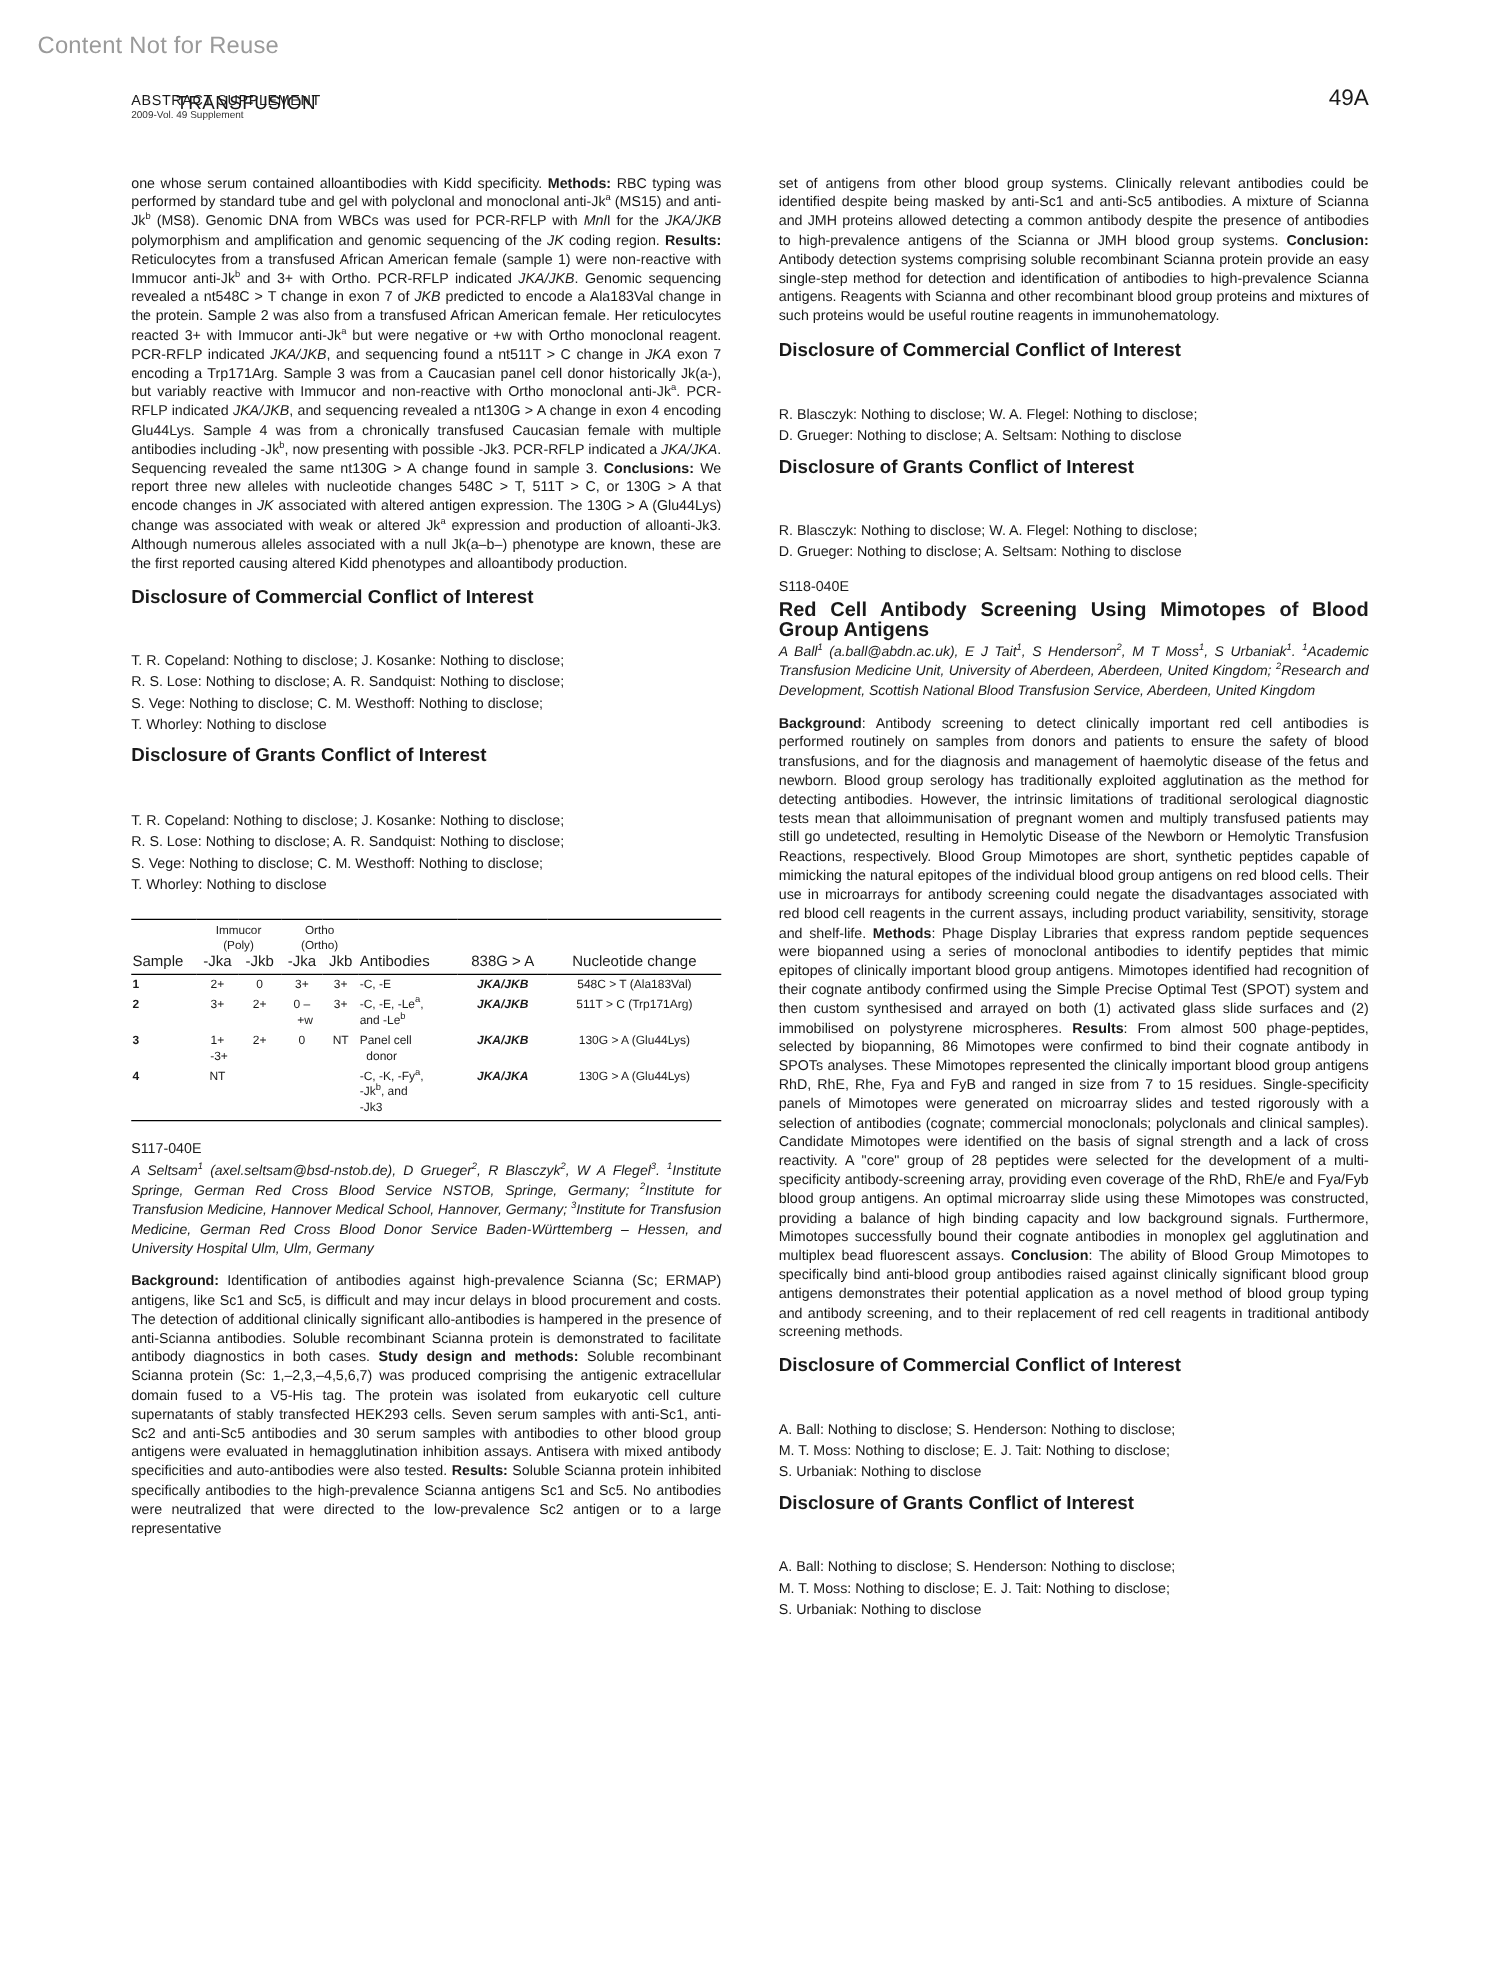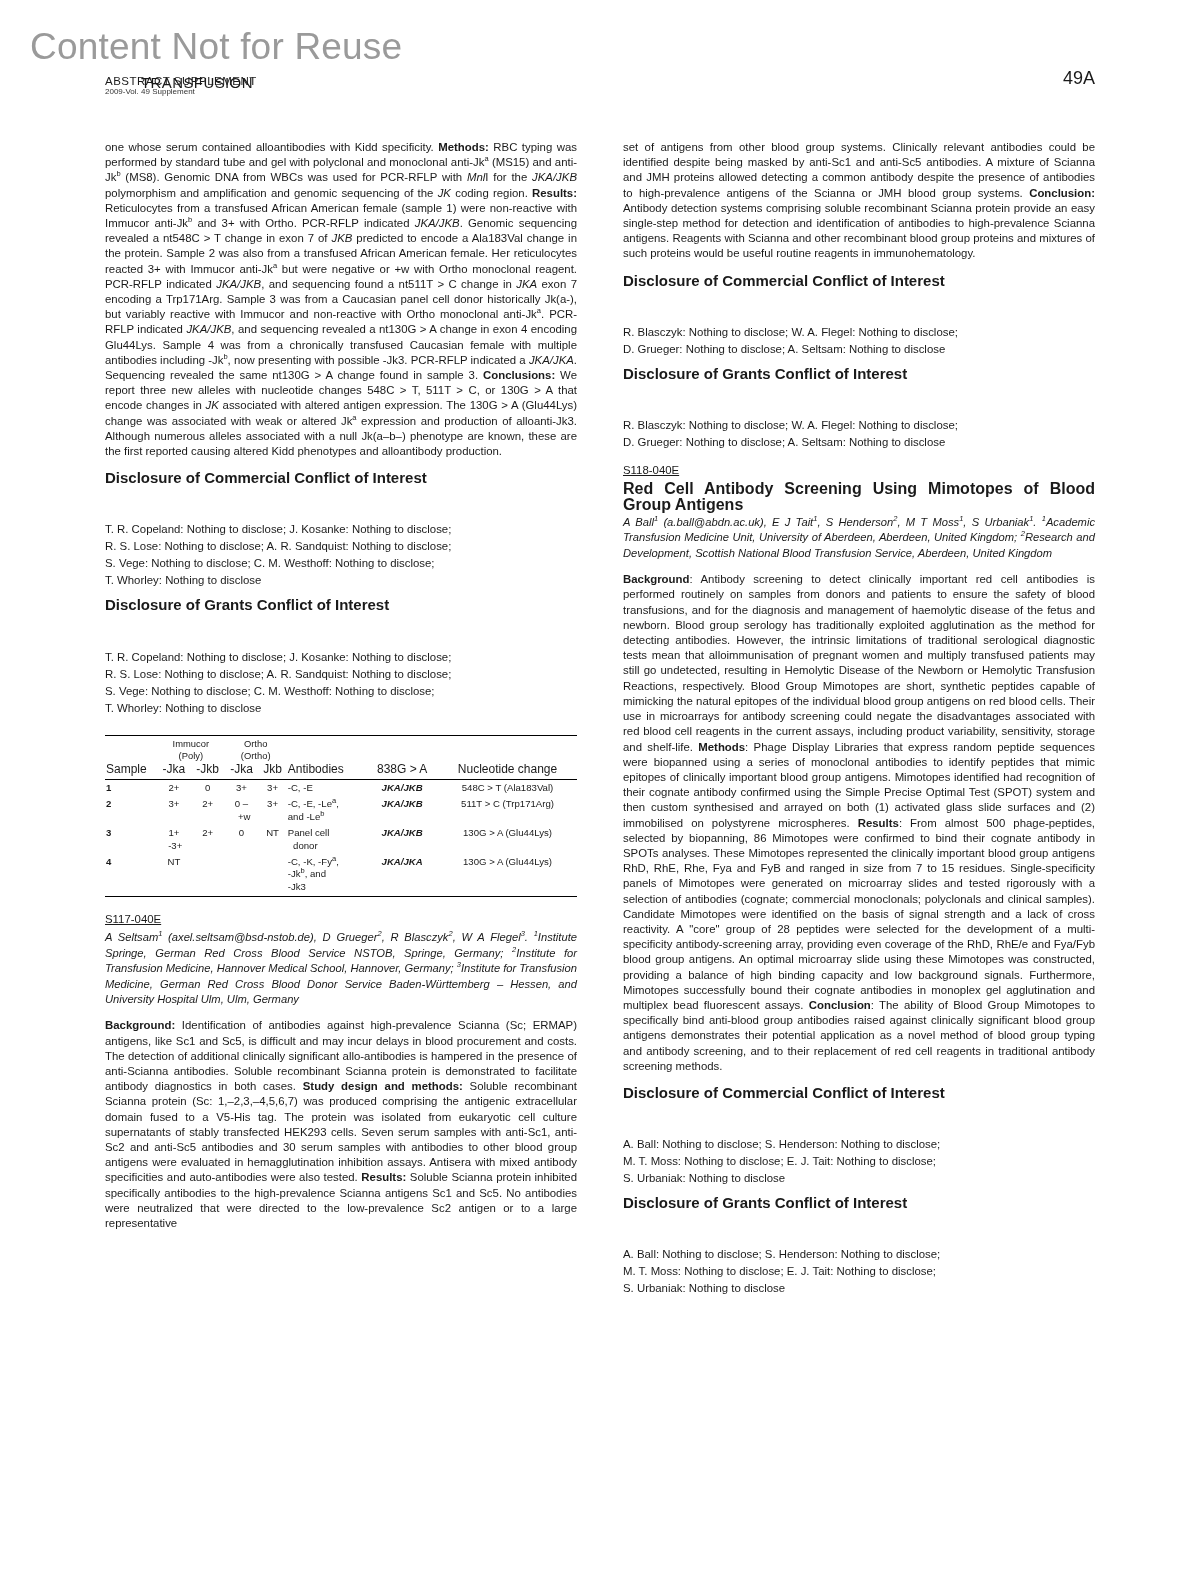--- a/index.html
+++ b/index.html
@@ -11,7 +11,7 @@
   }
   .watermark {
     position:absolute; left:30px; top:26px;
-    font-size:37px; color:#9a9a9a; font-weight:400;
+    font-size:19px; color:#9a9a9a; font-weight:400;
     letter-spacing:0.2px;
   }
   .runhead {

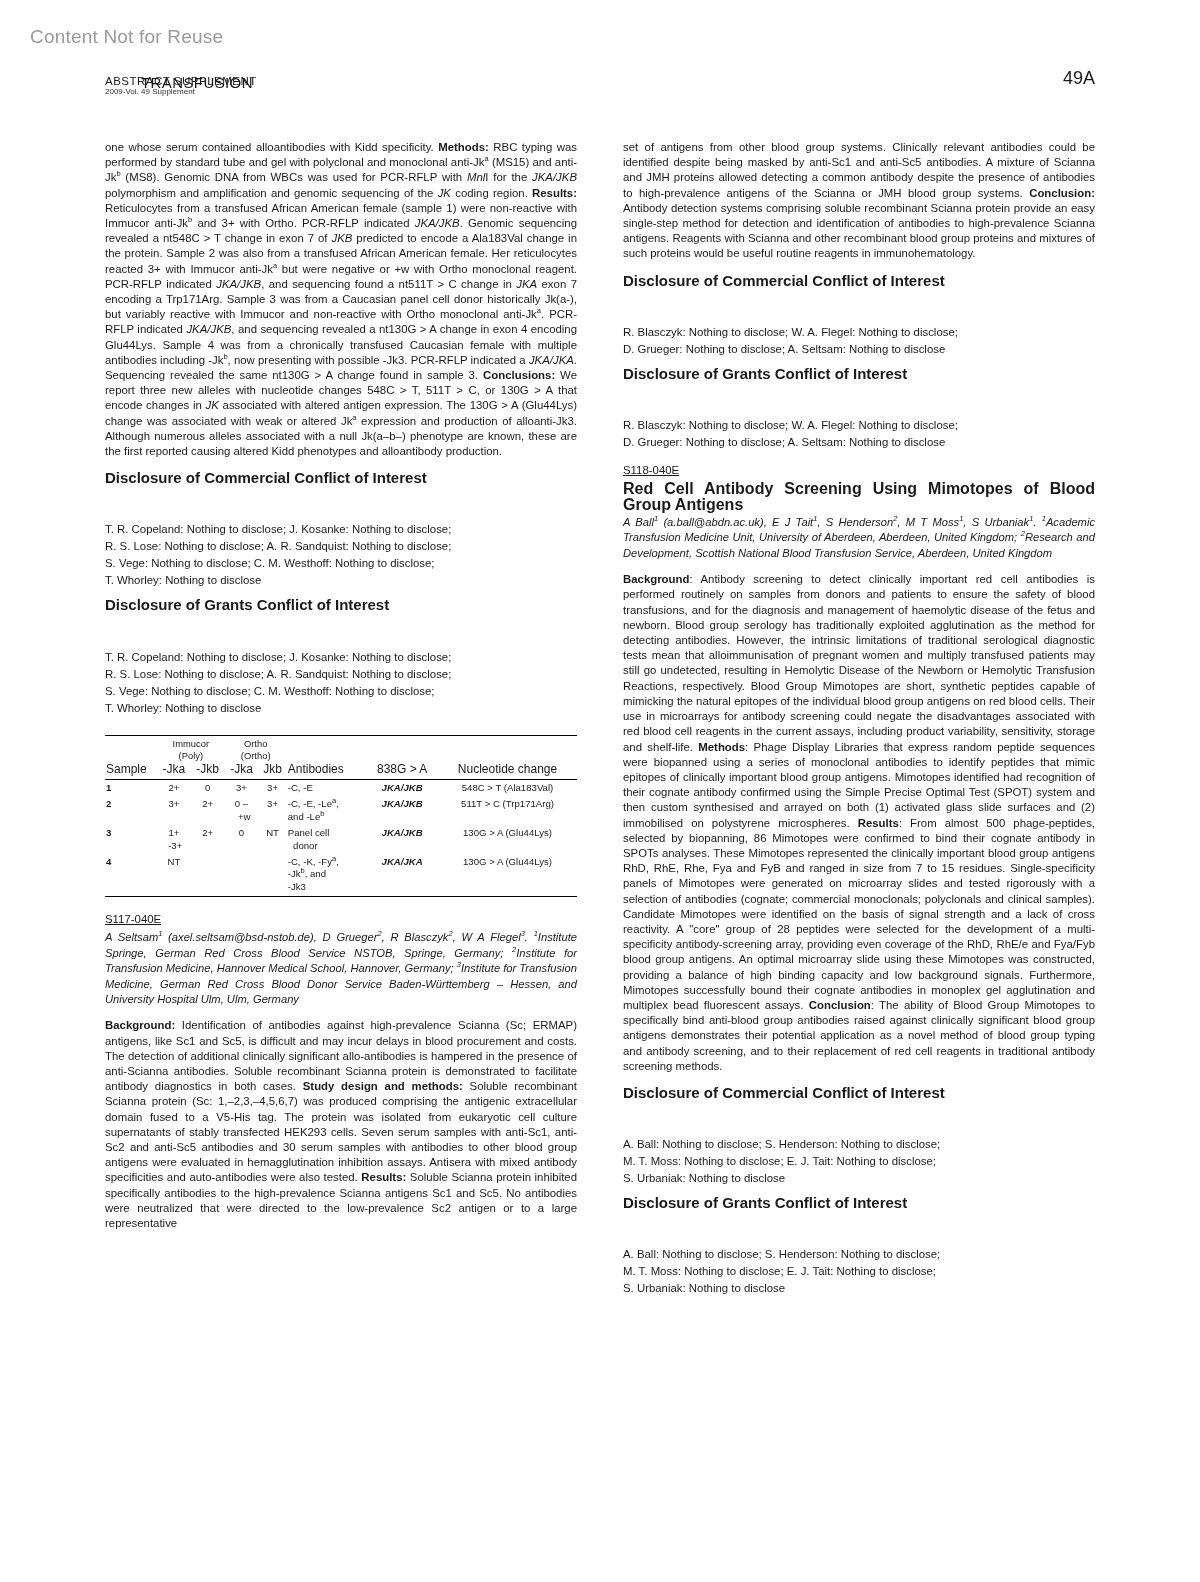--- a/index.html
+++ b/index.html
@@ -53,7 +53,7 @@
   i, .ital { font-style:italic; }
   sup { font-size:7.5px; vertical-align:super; line-height:0; }
 
-  .abs-id { font-size:11.4px; margin-top:12px; margin-bottom:3px;text-decoration:underline; }
+  .abs-id { font-size:11.4px; margin-top:12px; margin-bottom:3px; }
   .abs-title { font-size:16px; font-weight:bold; line-height:15.4px; margin-bottom:3px; }
   .abs-authors { font-size:11.2px; font-style:italic; line-height:15.4px; margin-bottom:11px; }
 

